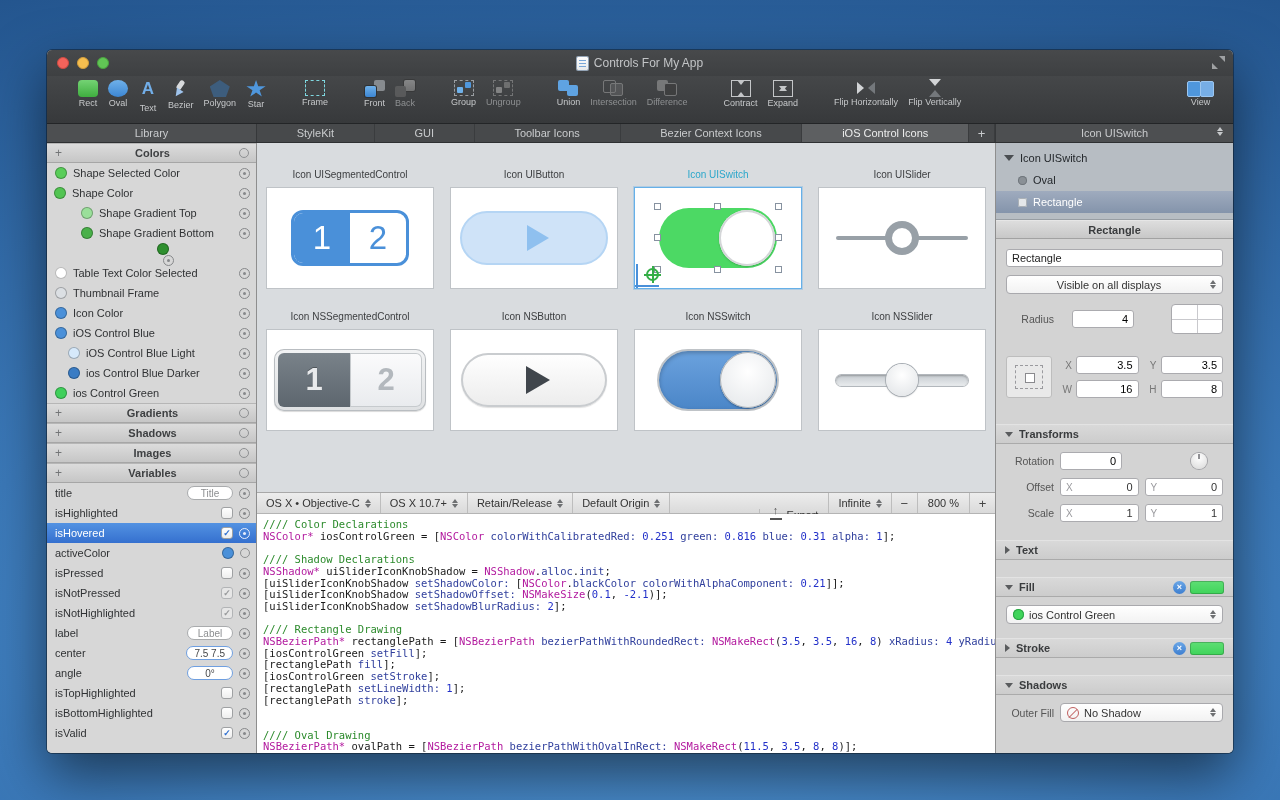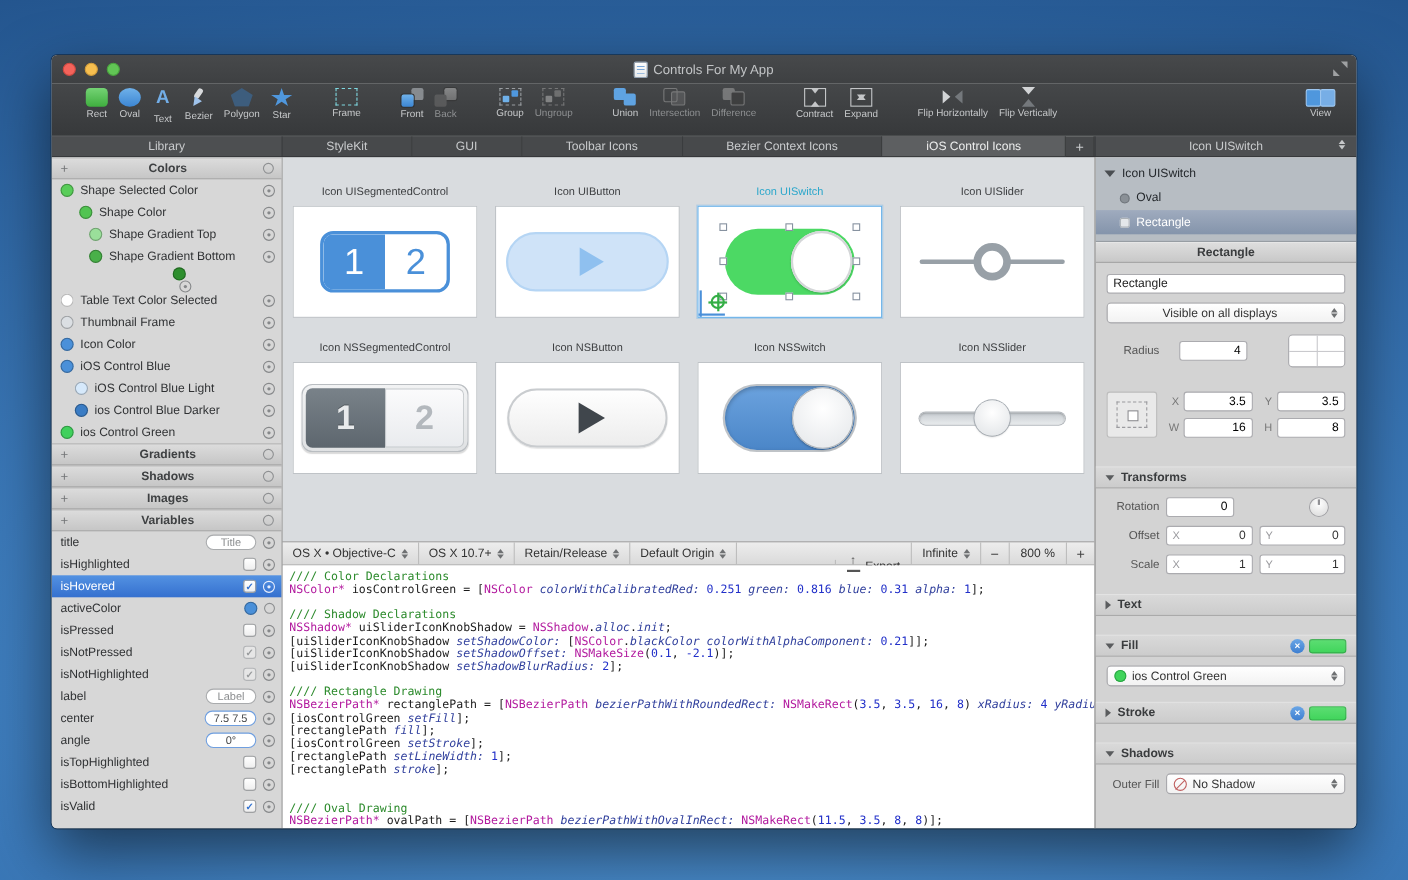--- a/index.html
+++ b/index.html
@@ -364,7 +364,7 @@
           <span class="lib-label">Shape Selected Color</span>
           <span class="acc"></span>
         </div>
-        <div class="lib-row" style="padding-left: 25px;">
+        <div class="lib-row" style="padding-left: 7px;">
           <span class="dot" style="background: rgb(82, 196, 82);"></span>
           <span class="lib-label">Shape Color</span>
           <span class="acc"></span>

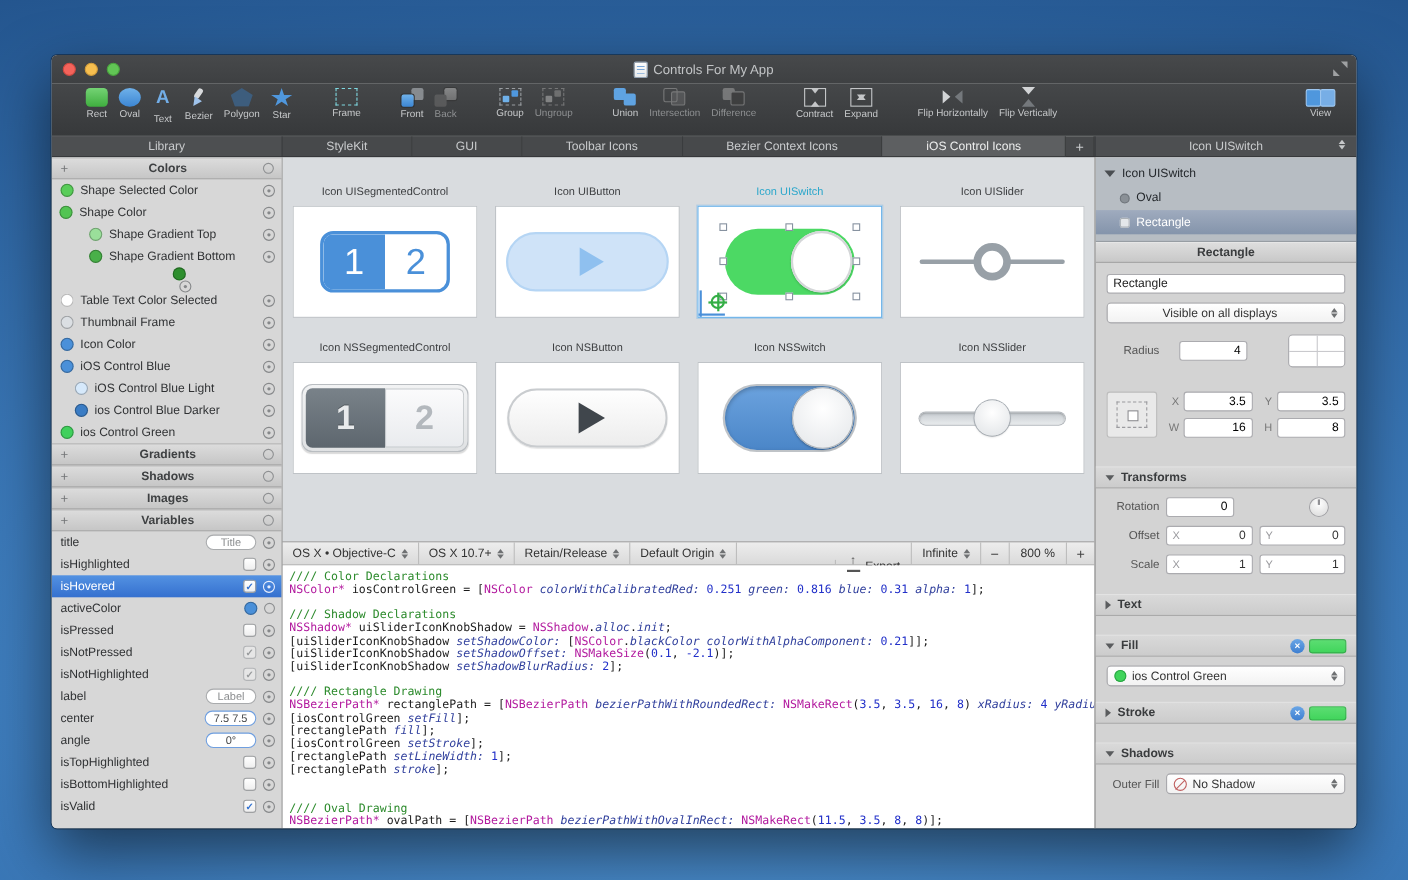--- a/index.html
+++ b/index.html
@@ -168,7 +168,7 @@
   .zval{padding:0 10px;border-left:1px solid #bdbdbd;display:flex;align-items:center;}
   
   .codearea{flex:1;background:#fff;font-family:"DejaVu Sans Mono",monospace;font-size:10.5px;line-height:11.7px;padding:5px 0 0 6px;overflow:hidden;white-space:pre;color:#1a1a1a;}
-  .tk-p{color:#1a1a1a;} .tk-c{color:#2b8a2b;} .tk-t{color:#b2199e;} .tk-s{color:#31409d;font-style:italic;} .tk-n{color:#2230c9;}
+  .tk-p{color:#1a1a1a;} .tk-c{color:#2b8a2b;} .tk-t{color:#b2199e;} .tk-s{color:#31409d;} .tk-n{color:#2230c9;}
   
   .sidebar-right{width:238px;background:#d3d3d3;border-left:1px solid #8e8e8e;display:flex;flex-direction:column;overflow:hidden;font-size:11px;color:#333;flex:0 0 auto;}
   .layers{background:#b7bdc3;border-bottom:1px solid #979da3;padding:4px 0 6px;flex:0 0 auto;}

